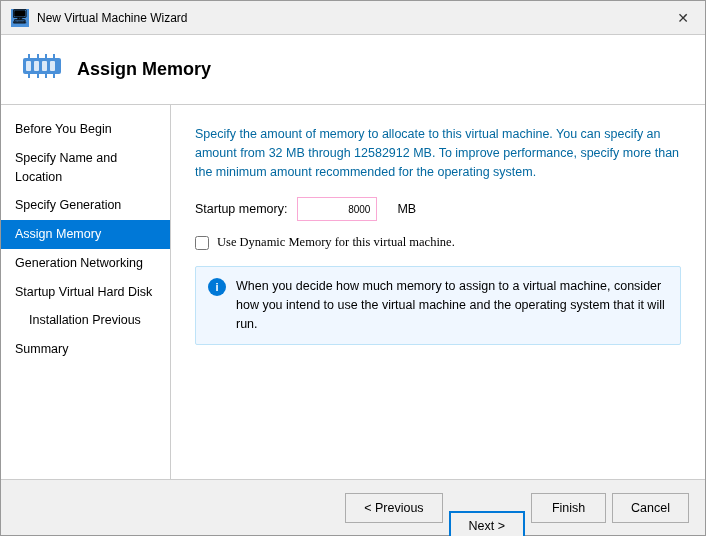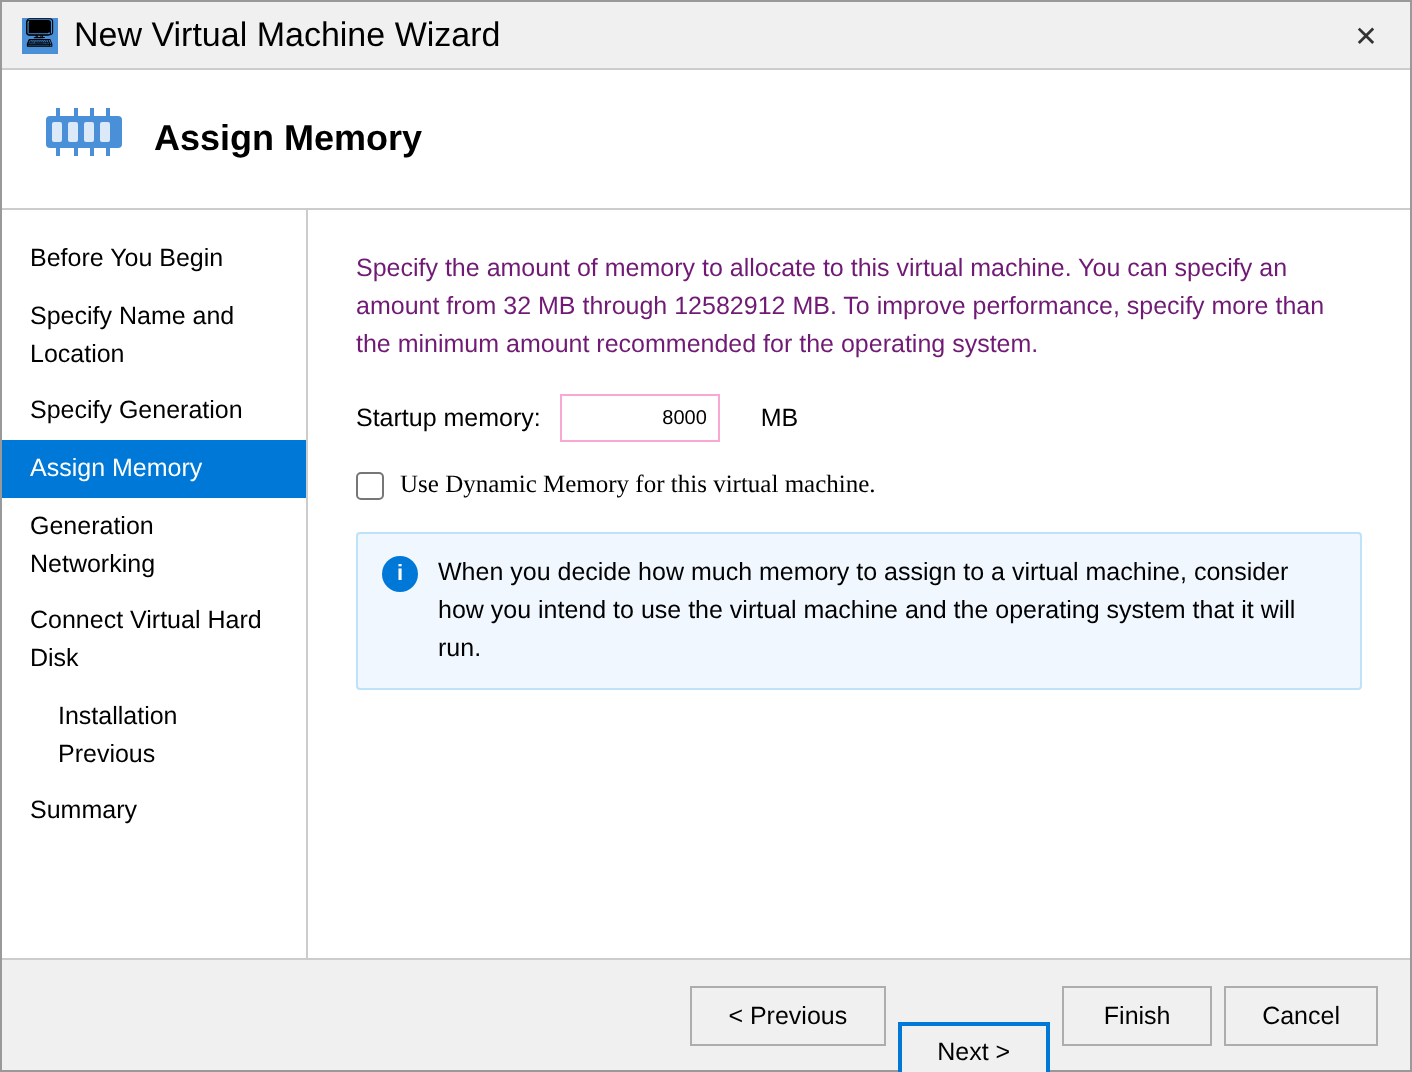--- a/index.html
+++ b/index.html
@@ -48,7 +48,7 @@
     }
     .titlebar-title {
       flex: 1;
-      font-size: 17px;
+      font-size: 12px;
       color: #000;
     }
     .titlebar-close {

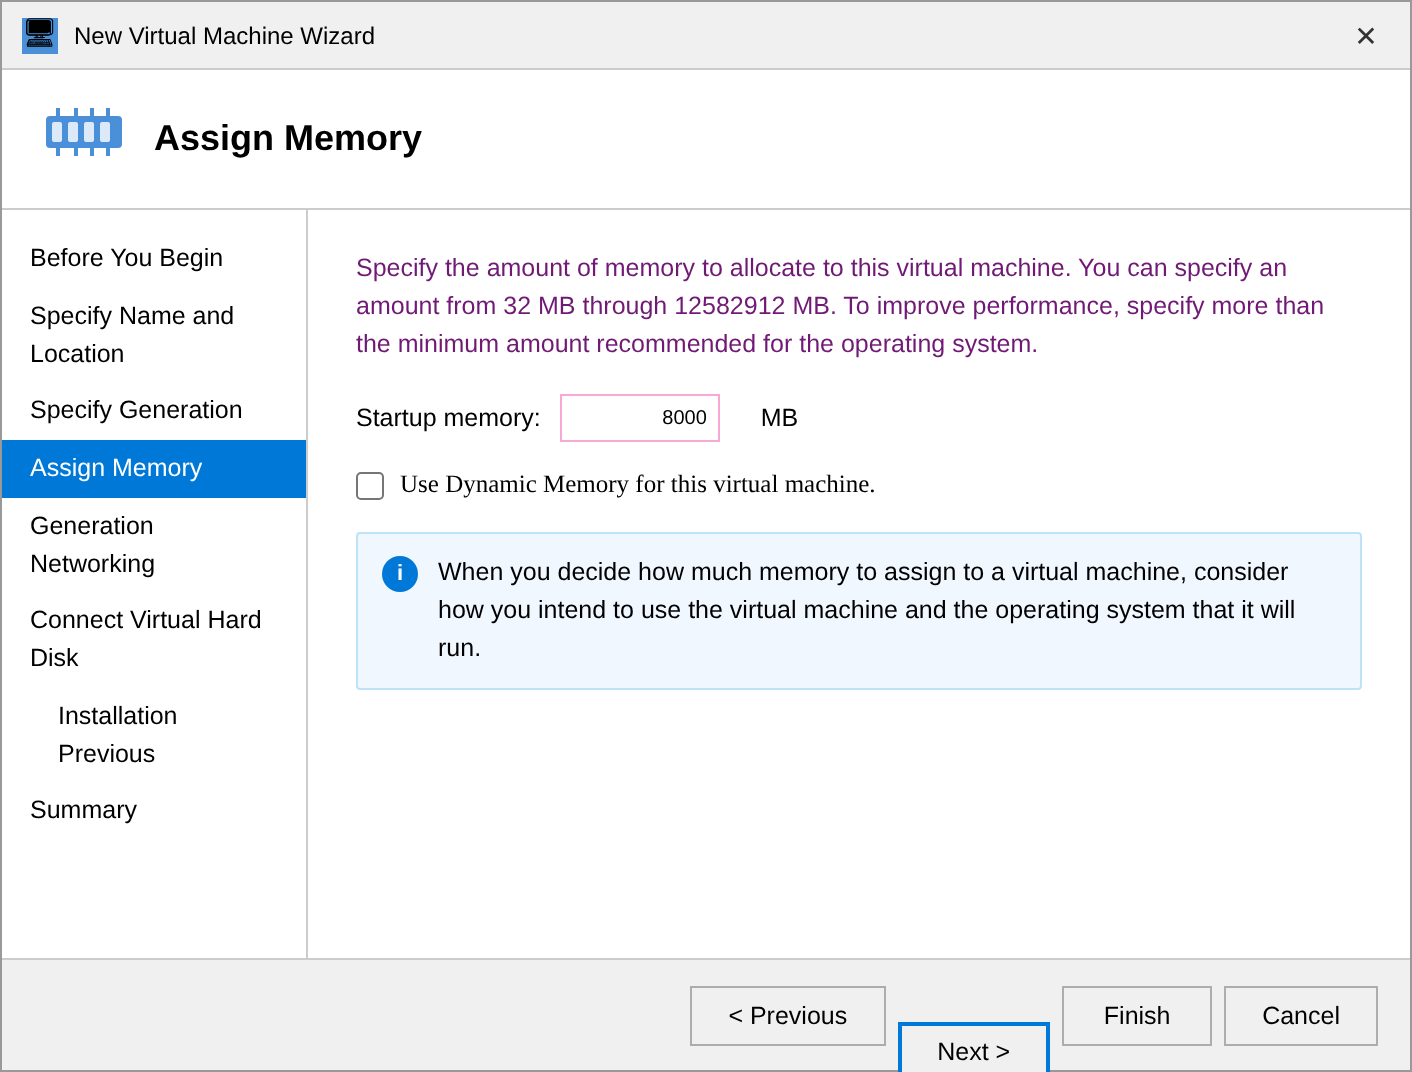--- a/index.html
+++ b/index.html
@@ -91,7 +91,7 @@
       overflow: hidden;
     }
     .sidebar {
-      width: 153px;
+      width: 170px;
       background: #fff;
       border-right: 1px solid #ccc;
       padding: 10px 0;

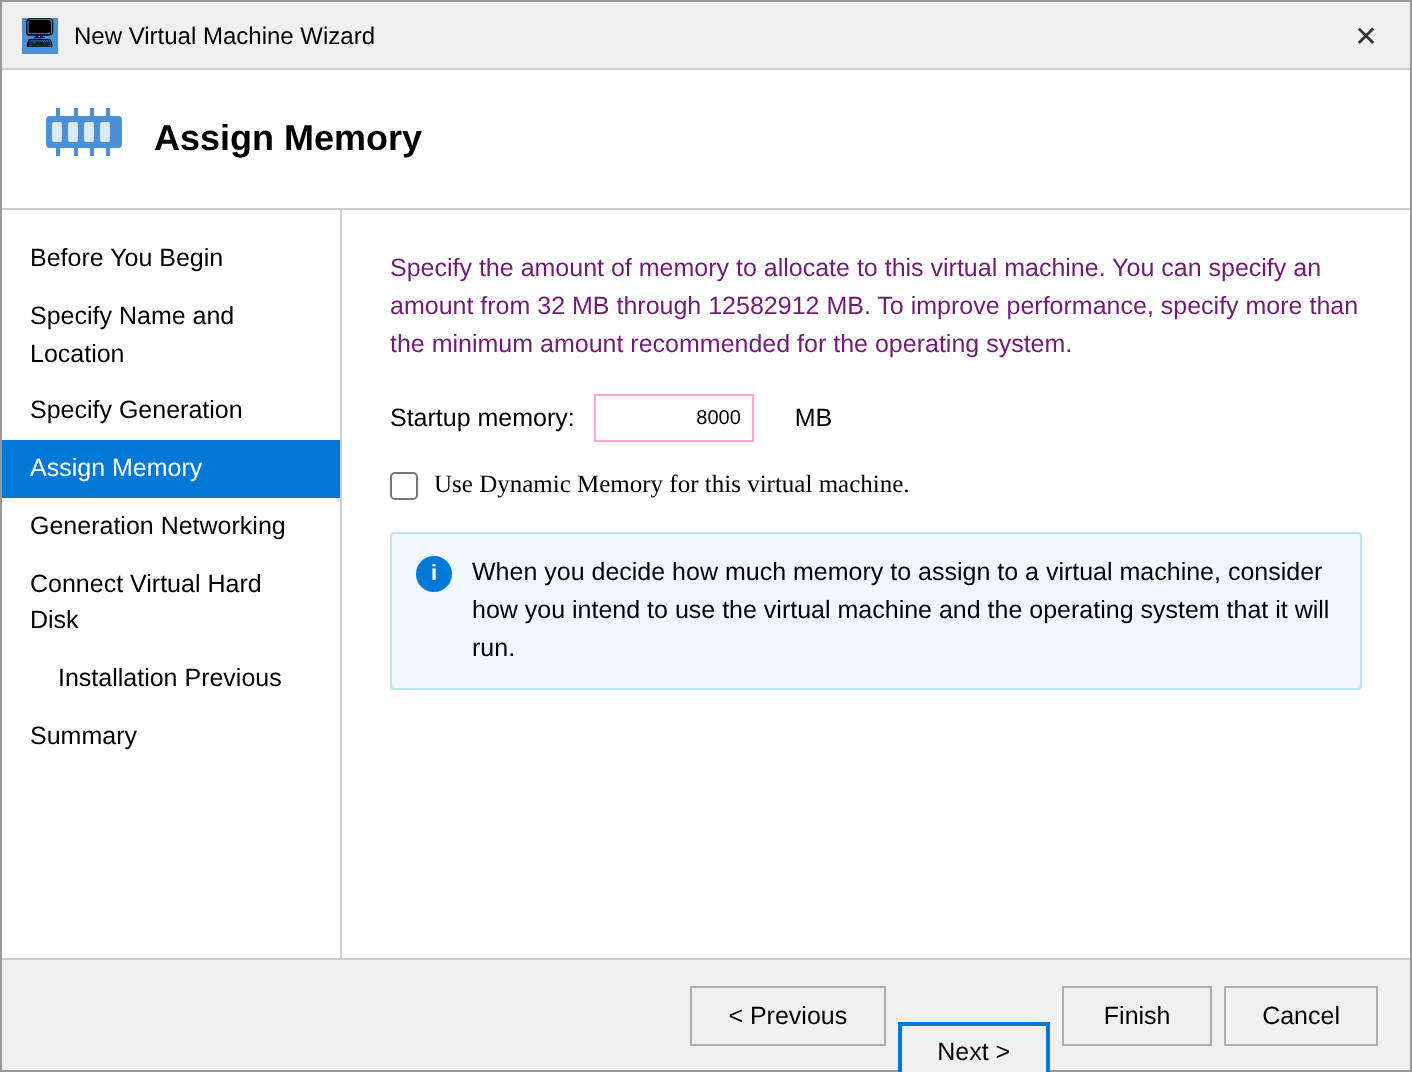--- a/index.html
+++ b/index.html
@@ -119,7 +119,7 @@
     }
     .description-text {
       font-size: 12.5px;
-      color: #701a75;
+      color: #0369a1;
       line-height: 1.5;
       margin-bottom: 16px;
     }

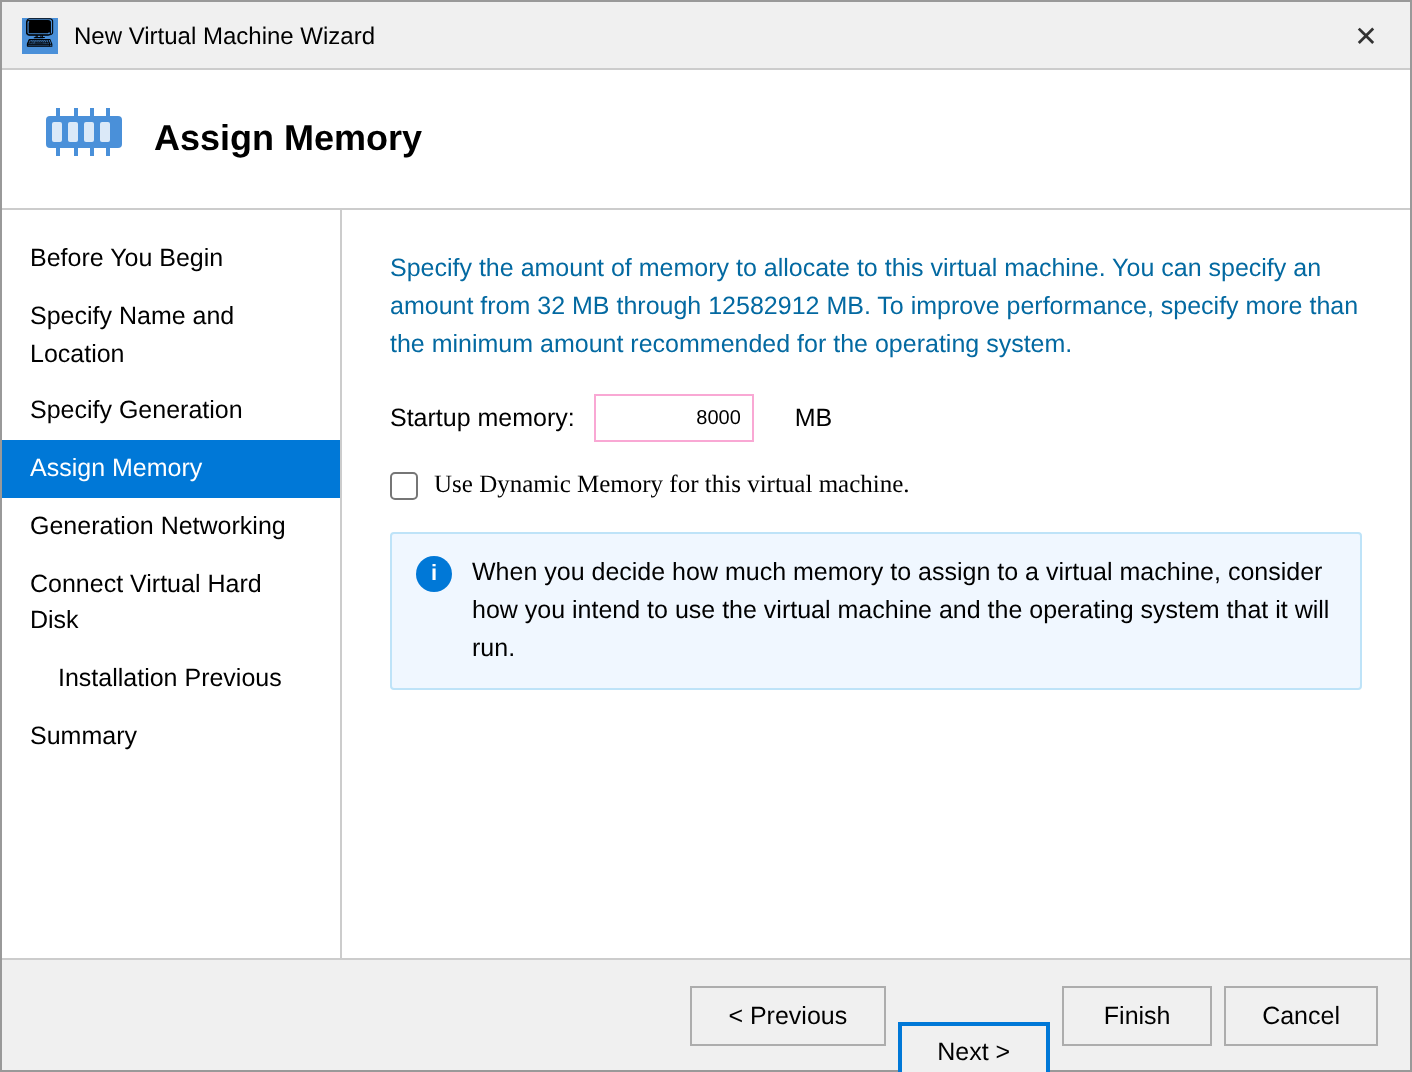--- a/index.html
+++ b/index.html
@@ -262,7 +262,7 @@
       <div class="sidebar-item">Specify Generation</div>
       <div class="sidebar-item active">Assign Memory</div>
       <div class="sidebar-item">Generation Networking</div>
-      <div class="sidebar-item">Connect Virtual Hard Disk</div>
+      <div class="sidebar-item">Startup Virtual Hard Disk</div>
       <div class="sidebar-item sub">Installation Previous</div>
       <div class="sidebar-item">Summary</div>
     </div>

